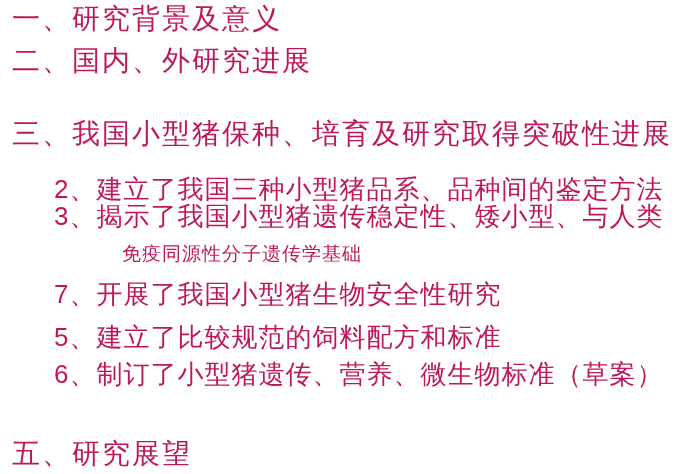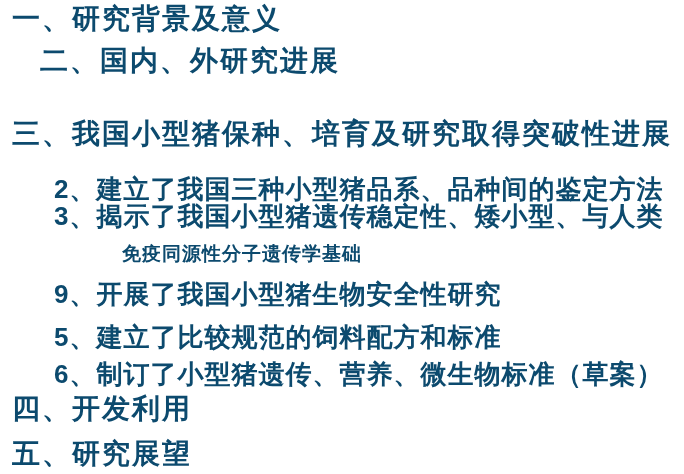--- a/index.html
+++ b/index.html
@@ -19,9 +19,9 @@
   .line {
     position: absolute;
     white-space: nowrap;
-    font-weight: bold;
+    font-weight: normal;
     line-height: 1.1;
-    color: #0c4a6e;
+    color: #be185d;
   }
   .lvl-main {
     left: 12px;

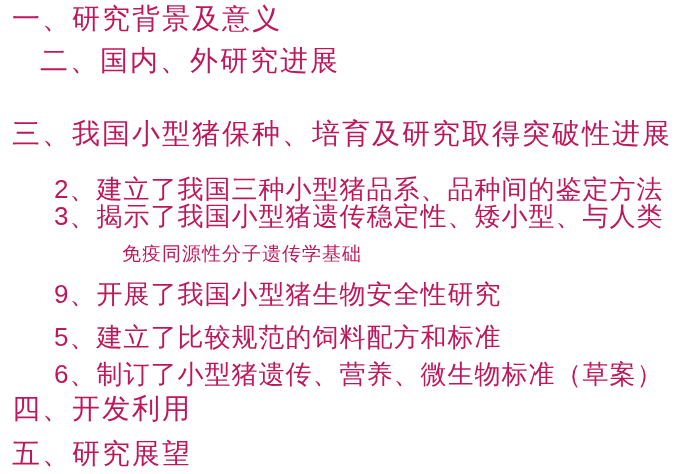--- a/index.html
+++ b/index.html
@@ -39,7 +39,7 @@
     letter-spacing: 1px;
   }
   .l1  { top: 4px; }
-  .l2  { top: 46px; margin-left: 28px; }
+  .l2  { top: 46px; }
   .l3  { top: 88px; margin-top: 31px; }
   .l4  { top: 138px; }
   .l5  { top: 175px; }

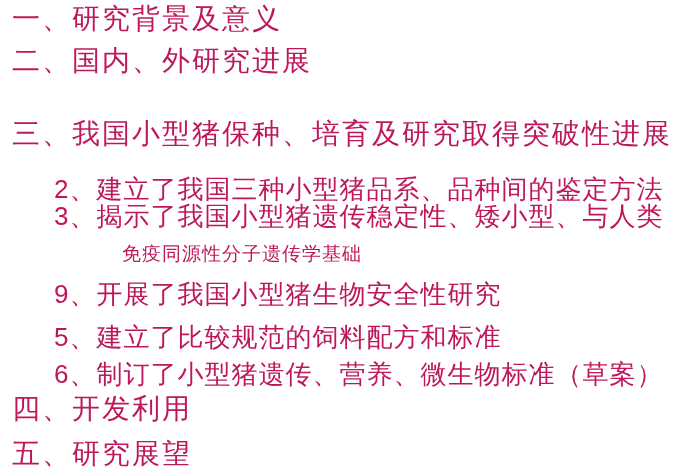--- a/index.html
+++ b/index.html
@@ -61,7 +61,7 @@
   <div class="line lvl-sub  l5">2、建立了我国三种小型猪品系、品种间的鉴定方法</div>
   <div class="line lvl-sub  l6">3、揭示了我国小型猪遗传稳定性、矮小型、与人类</div>
   <div class="line lvl-cont l7">免疫同源性分子遗传学基础</div>
-  <div class="line lvl-sub  l8">9、开展了我国小型猪生物安全性研究</div>
+  <div class="line lvl-sub  l8">7、开展了我国小型猪生物安全性研究</div>
   <div class="line lvl-sub  l9">5、建立了比较规范的饲料配方和标准</div>
   <div class="line lvl-sub  l10">6、制订了小型猪遗传、营养、微生物标准（草案）</div>
   <div class="line lvl-main l11">四、开发利用</div>

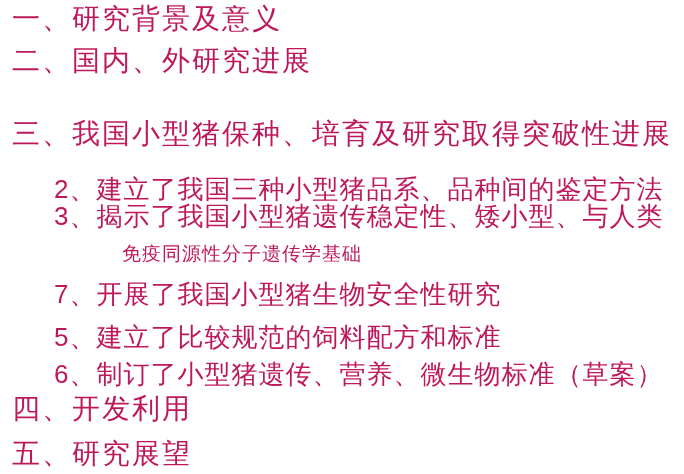--- a/index.html
+++ b/index.html
@@ -64,7 +64,6 @@
   <div class="line lvl-sub  l8">7、开展了我国小型猪生物安全性研究</div>
   <div class="line lvl-sub  l9">5、建立了比较规范的饲料配方和标准</div>
   <div class="line lvl-sub  l10">6、制订了小型猪遗传、营养、微生物标准（草案）</div>
-  <div class="line lvl-main l11">四、开发利用</div>
   <div class="line lvl-main l12">五、研究展望</div>
 </div>
 

